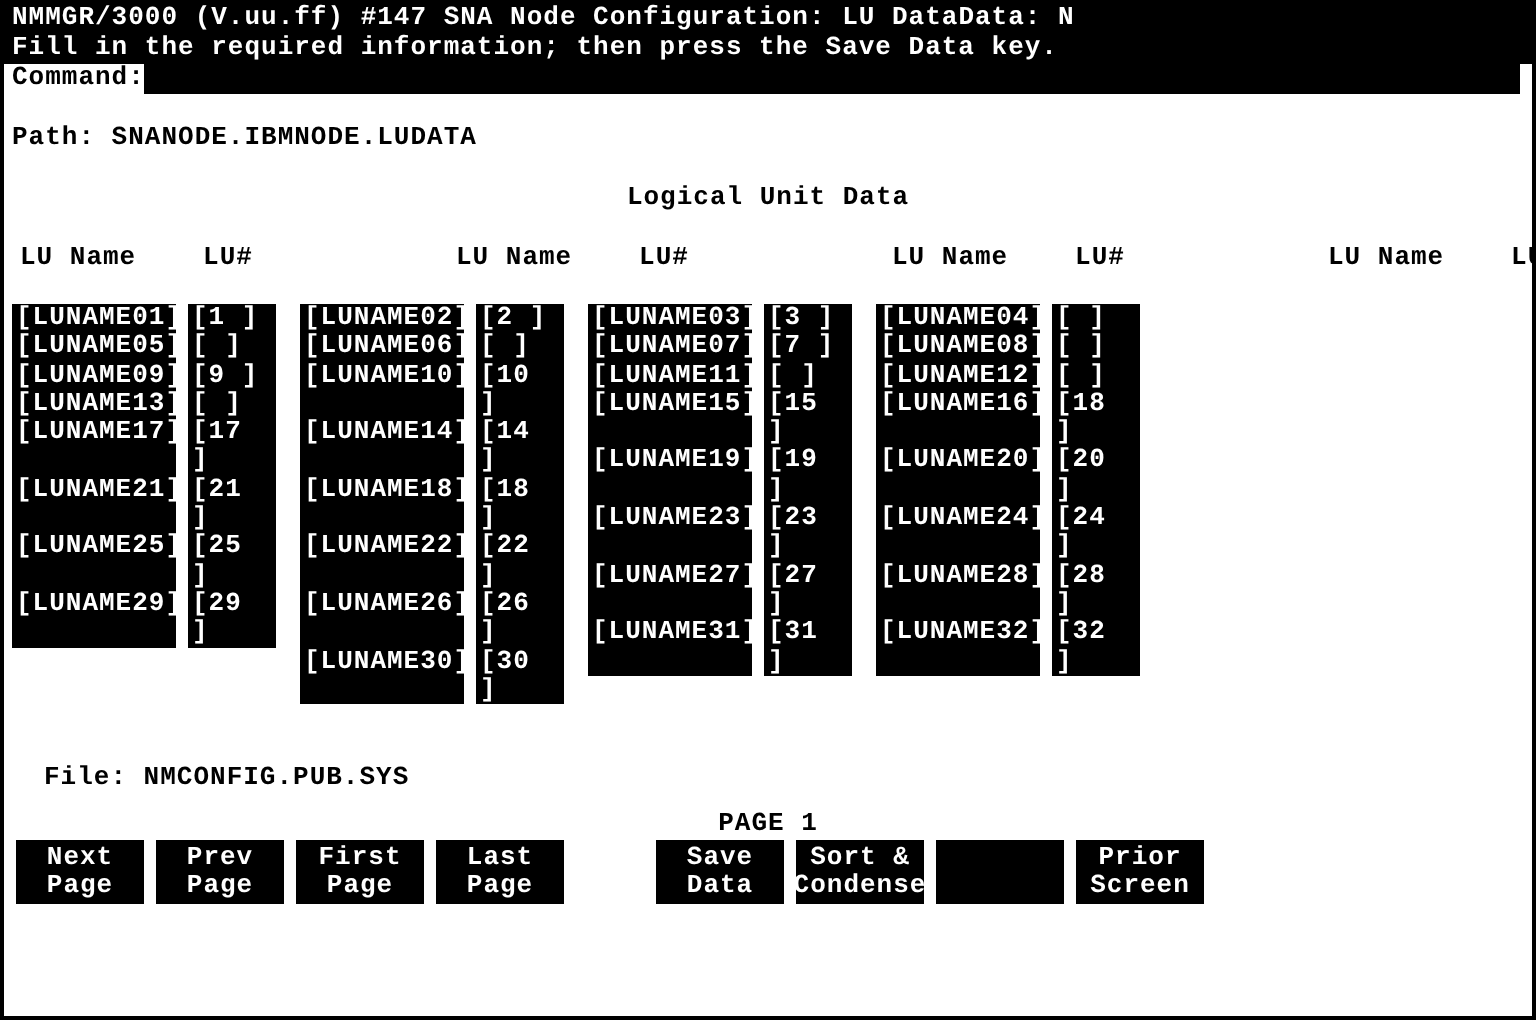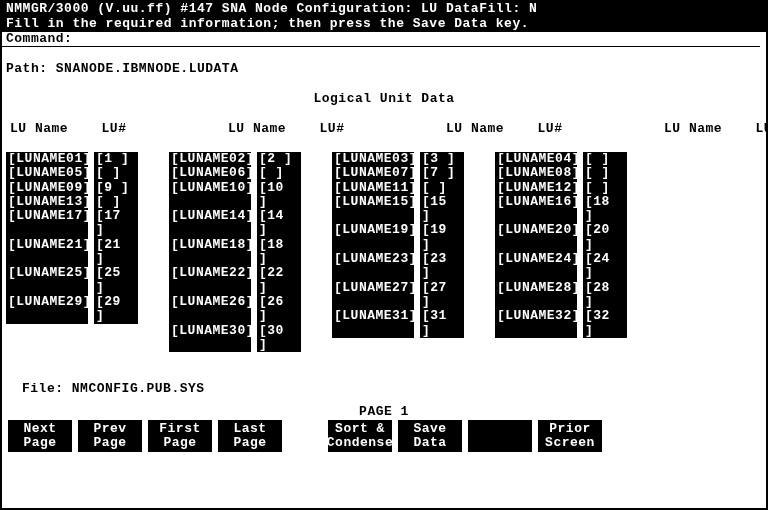--- a/index.html
+++ b/index.html
@@ -47,7 +47,7 @@
 
 <div class="inv header1 row">
   <span>NMMGR/3000 (V.uu.ff) #147 SNA Node Configuration: LU Data</span>
-  <span>Fill: N</span>
+  <span>Data: N</span>
 </div>
 <div class="inv header2 row">Fill in the required information; then press the Save Data key.</div>
 <div class="cmdline row">

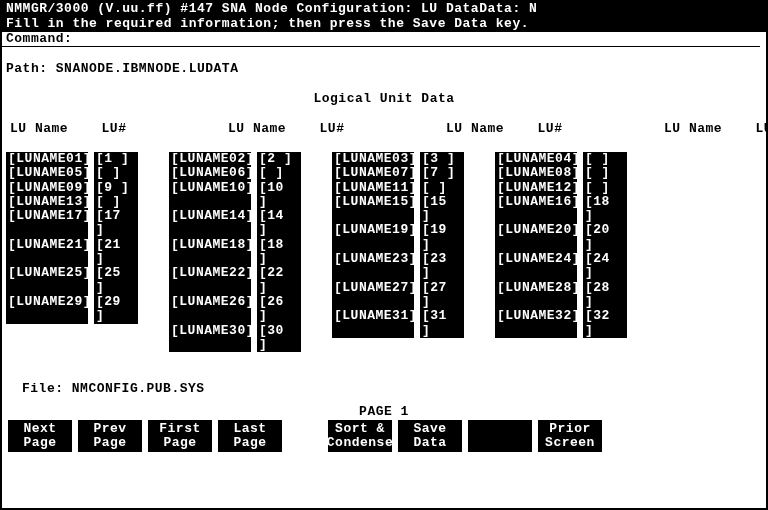--- a/index.html
+++ b/index.html
@@ -20,7 +20,7 @@
   .row { white-space: pre; height: 15px; }
   .header1 { display: flex; justify-content: flex-start; padding: 0 4px; }
   .header2 { padding: 0 4px; }
-  .cmdline { display: flex; flex-direction: column; }
+  .cmdline { display: flex; }
   .cmdlabel { padding-left: 4px; }
   .cmdfield { flex: 1; margin-right: 6px; height: 15px; }
   .path { padding: 0 4px; }

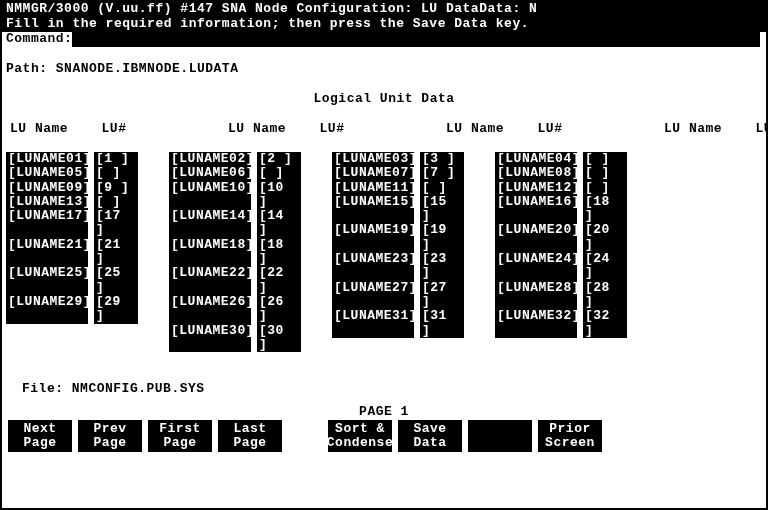--- a/index.html
+++ b/index.html
@@ -25,7 +25,7 @@
   .cmdfield { flex: 1; margin-right: 6px; height: 15px; }
   .path { padding: 0 4px; }
   .title { text-align: center; }
-  .grid { display: flex; padding: 0 4px; gap: 31px; }
+  .grid { display: flex; padding: 0 4px; gap: 12px; }
   .maincol { display: flex; flex-direction: column; gap: 0; }
   .entry { display: flex; gap: 6px; }
   .luname { width: 82px; padding: 0 2px; }

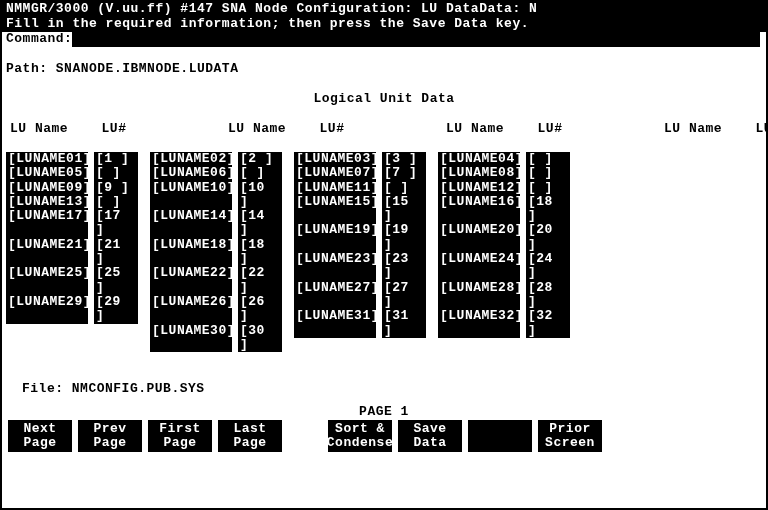--- a/index.html
+++ b/index.html
@@ -244,14 +244,14 @@
     </div>
     <div style="width: 34px;"></div>
     <div class="inv fkey">
+      <div>Save</div>
+      <div>Data</div>
+    </div>
+    <div class="inv fkey">
       <div>Sort &amp;</div>
       <div>Condense</div>
     </div>
     <div class="inv fkey">
-      <div>Save</div>
-      <div>Data</div>
-    </div>
-    <div class="inv fkey">
       <div></div>
       <div></div>
     </div>

